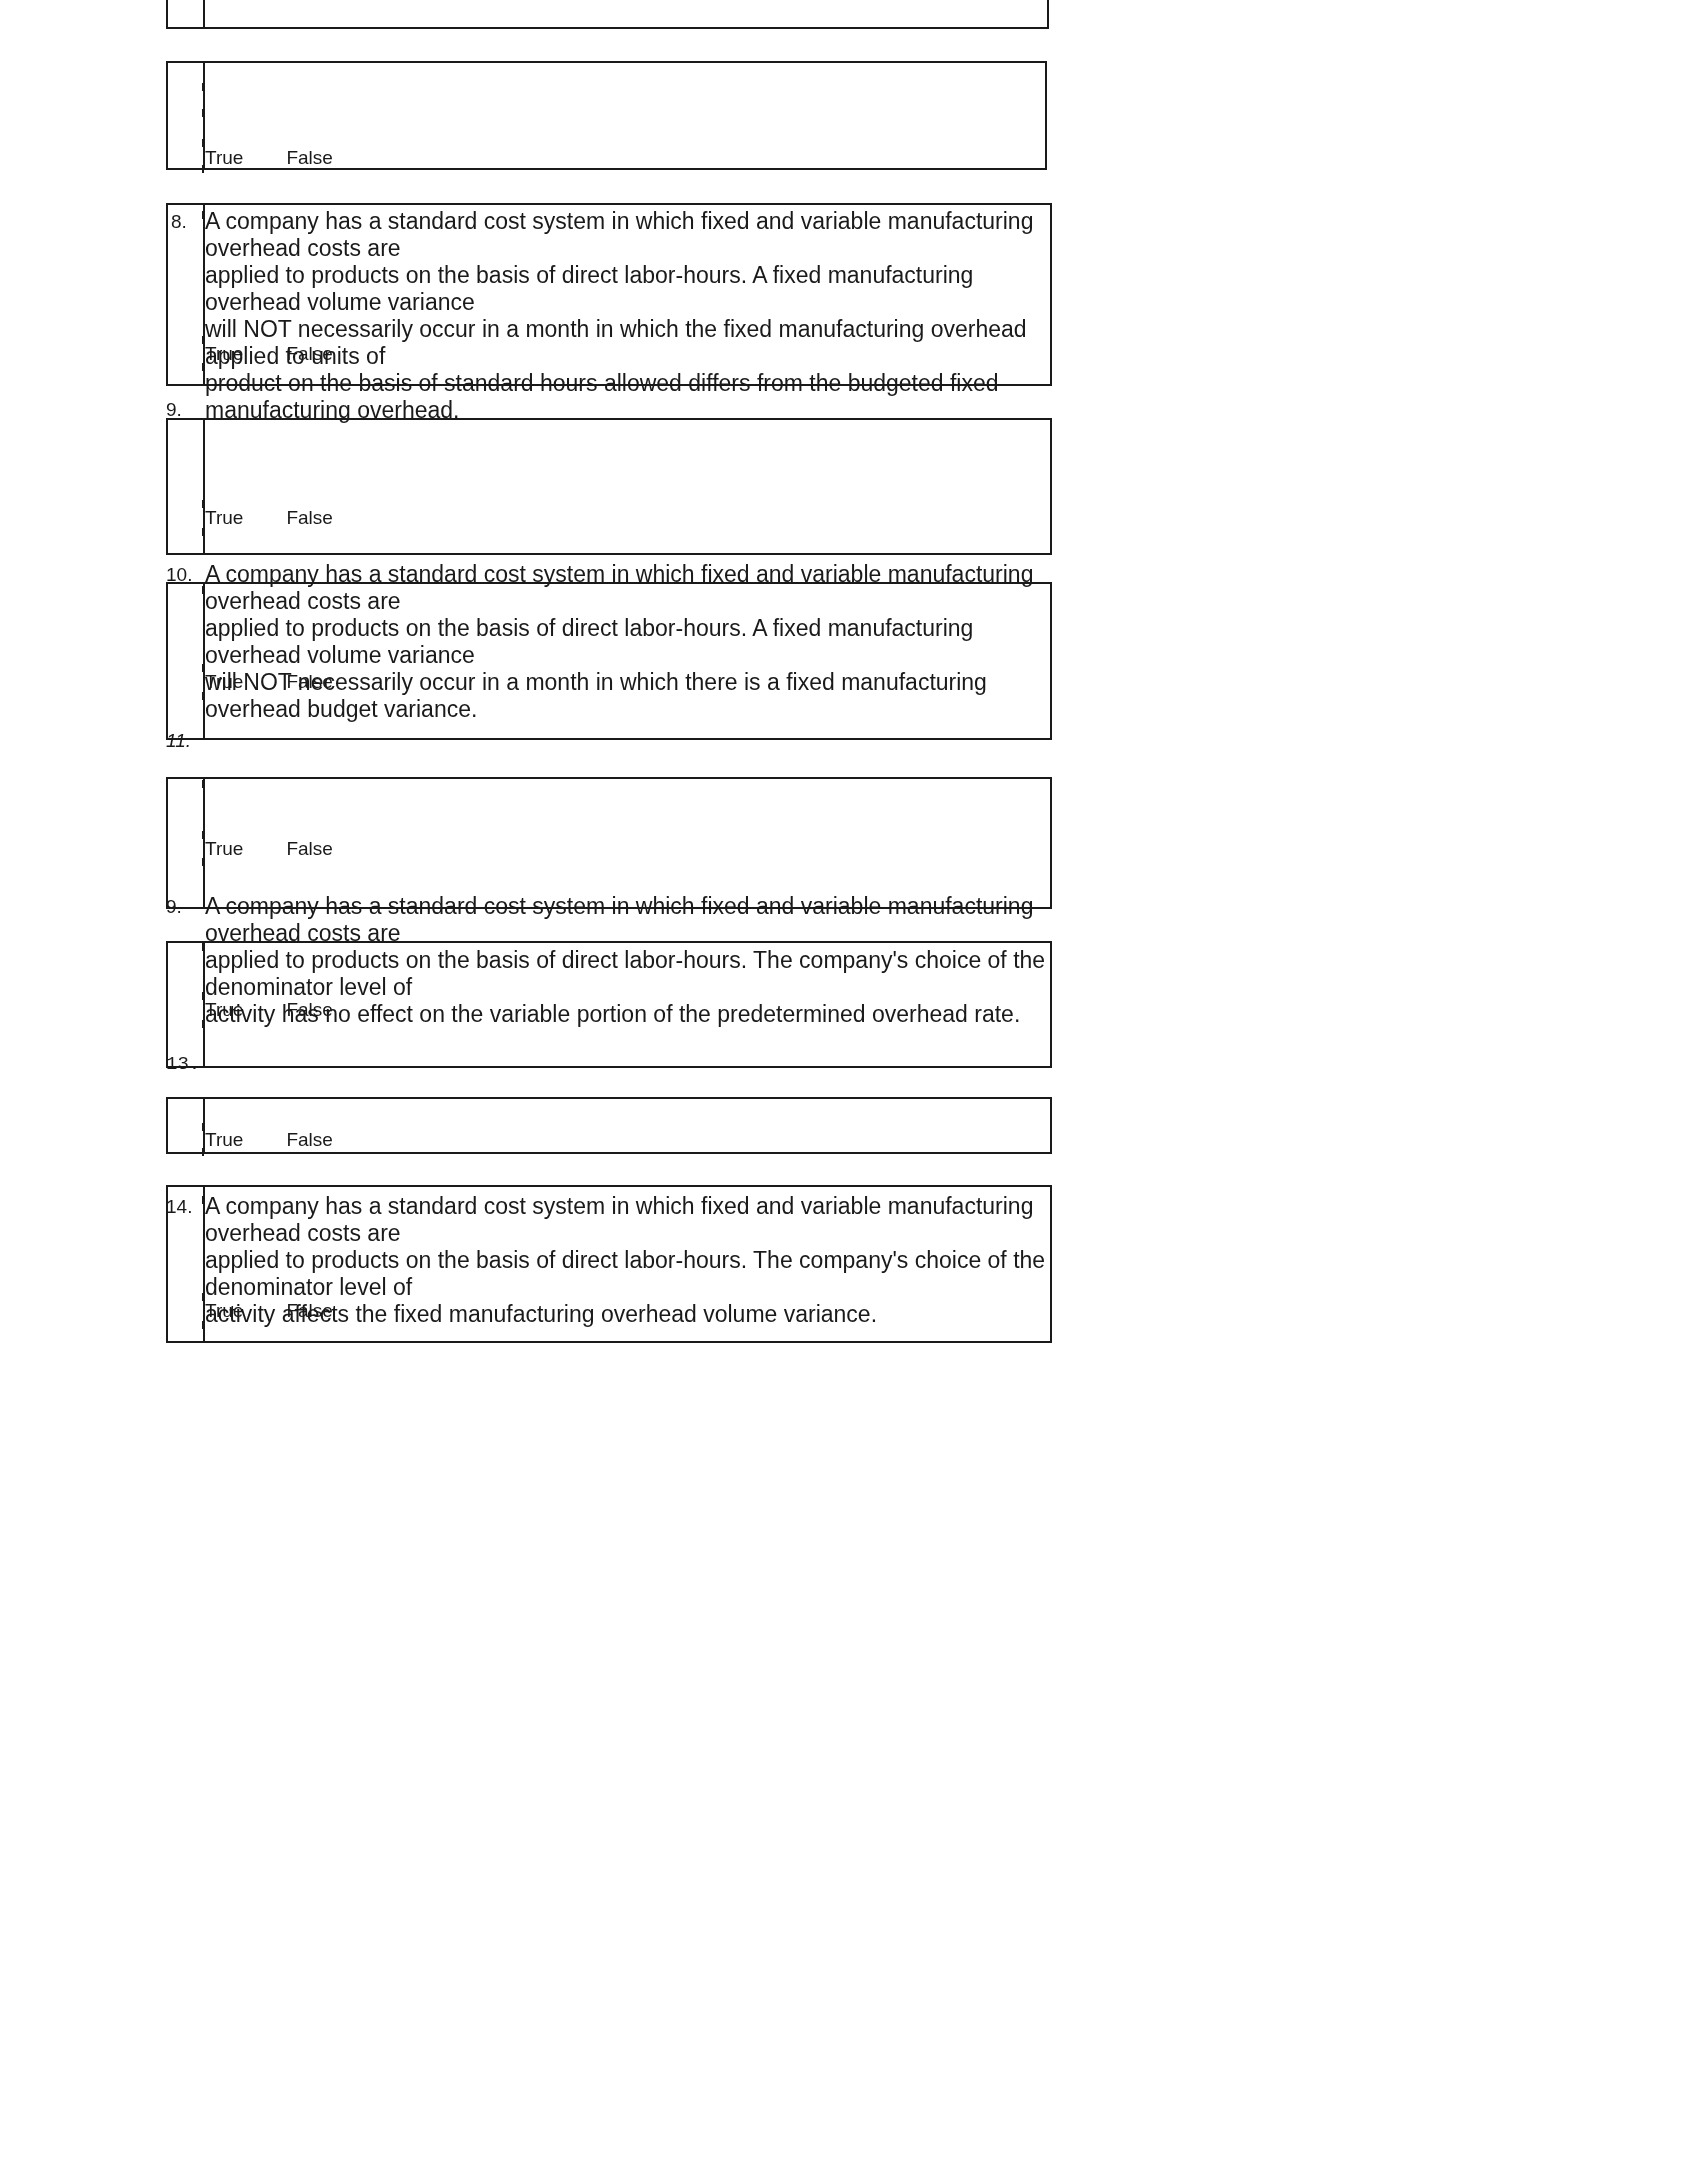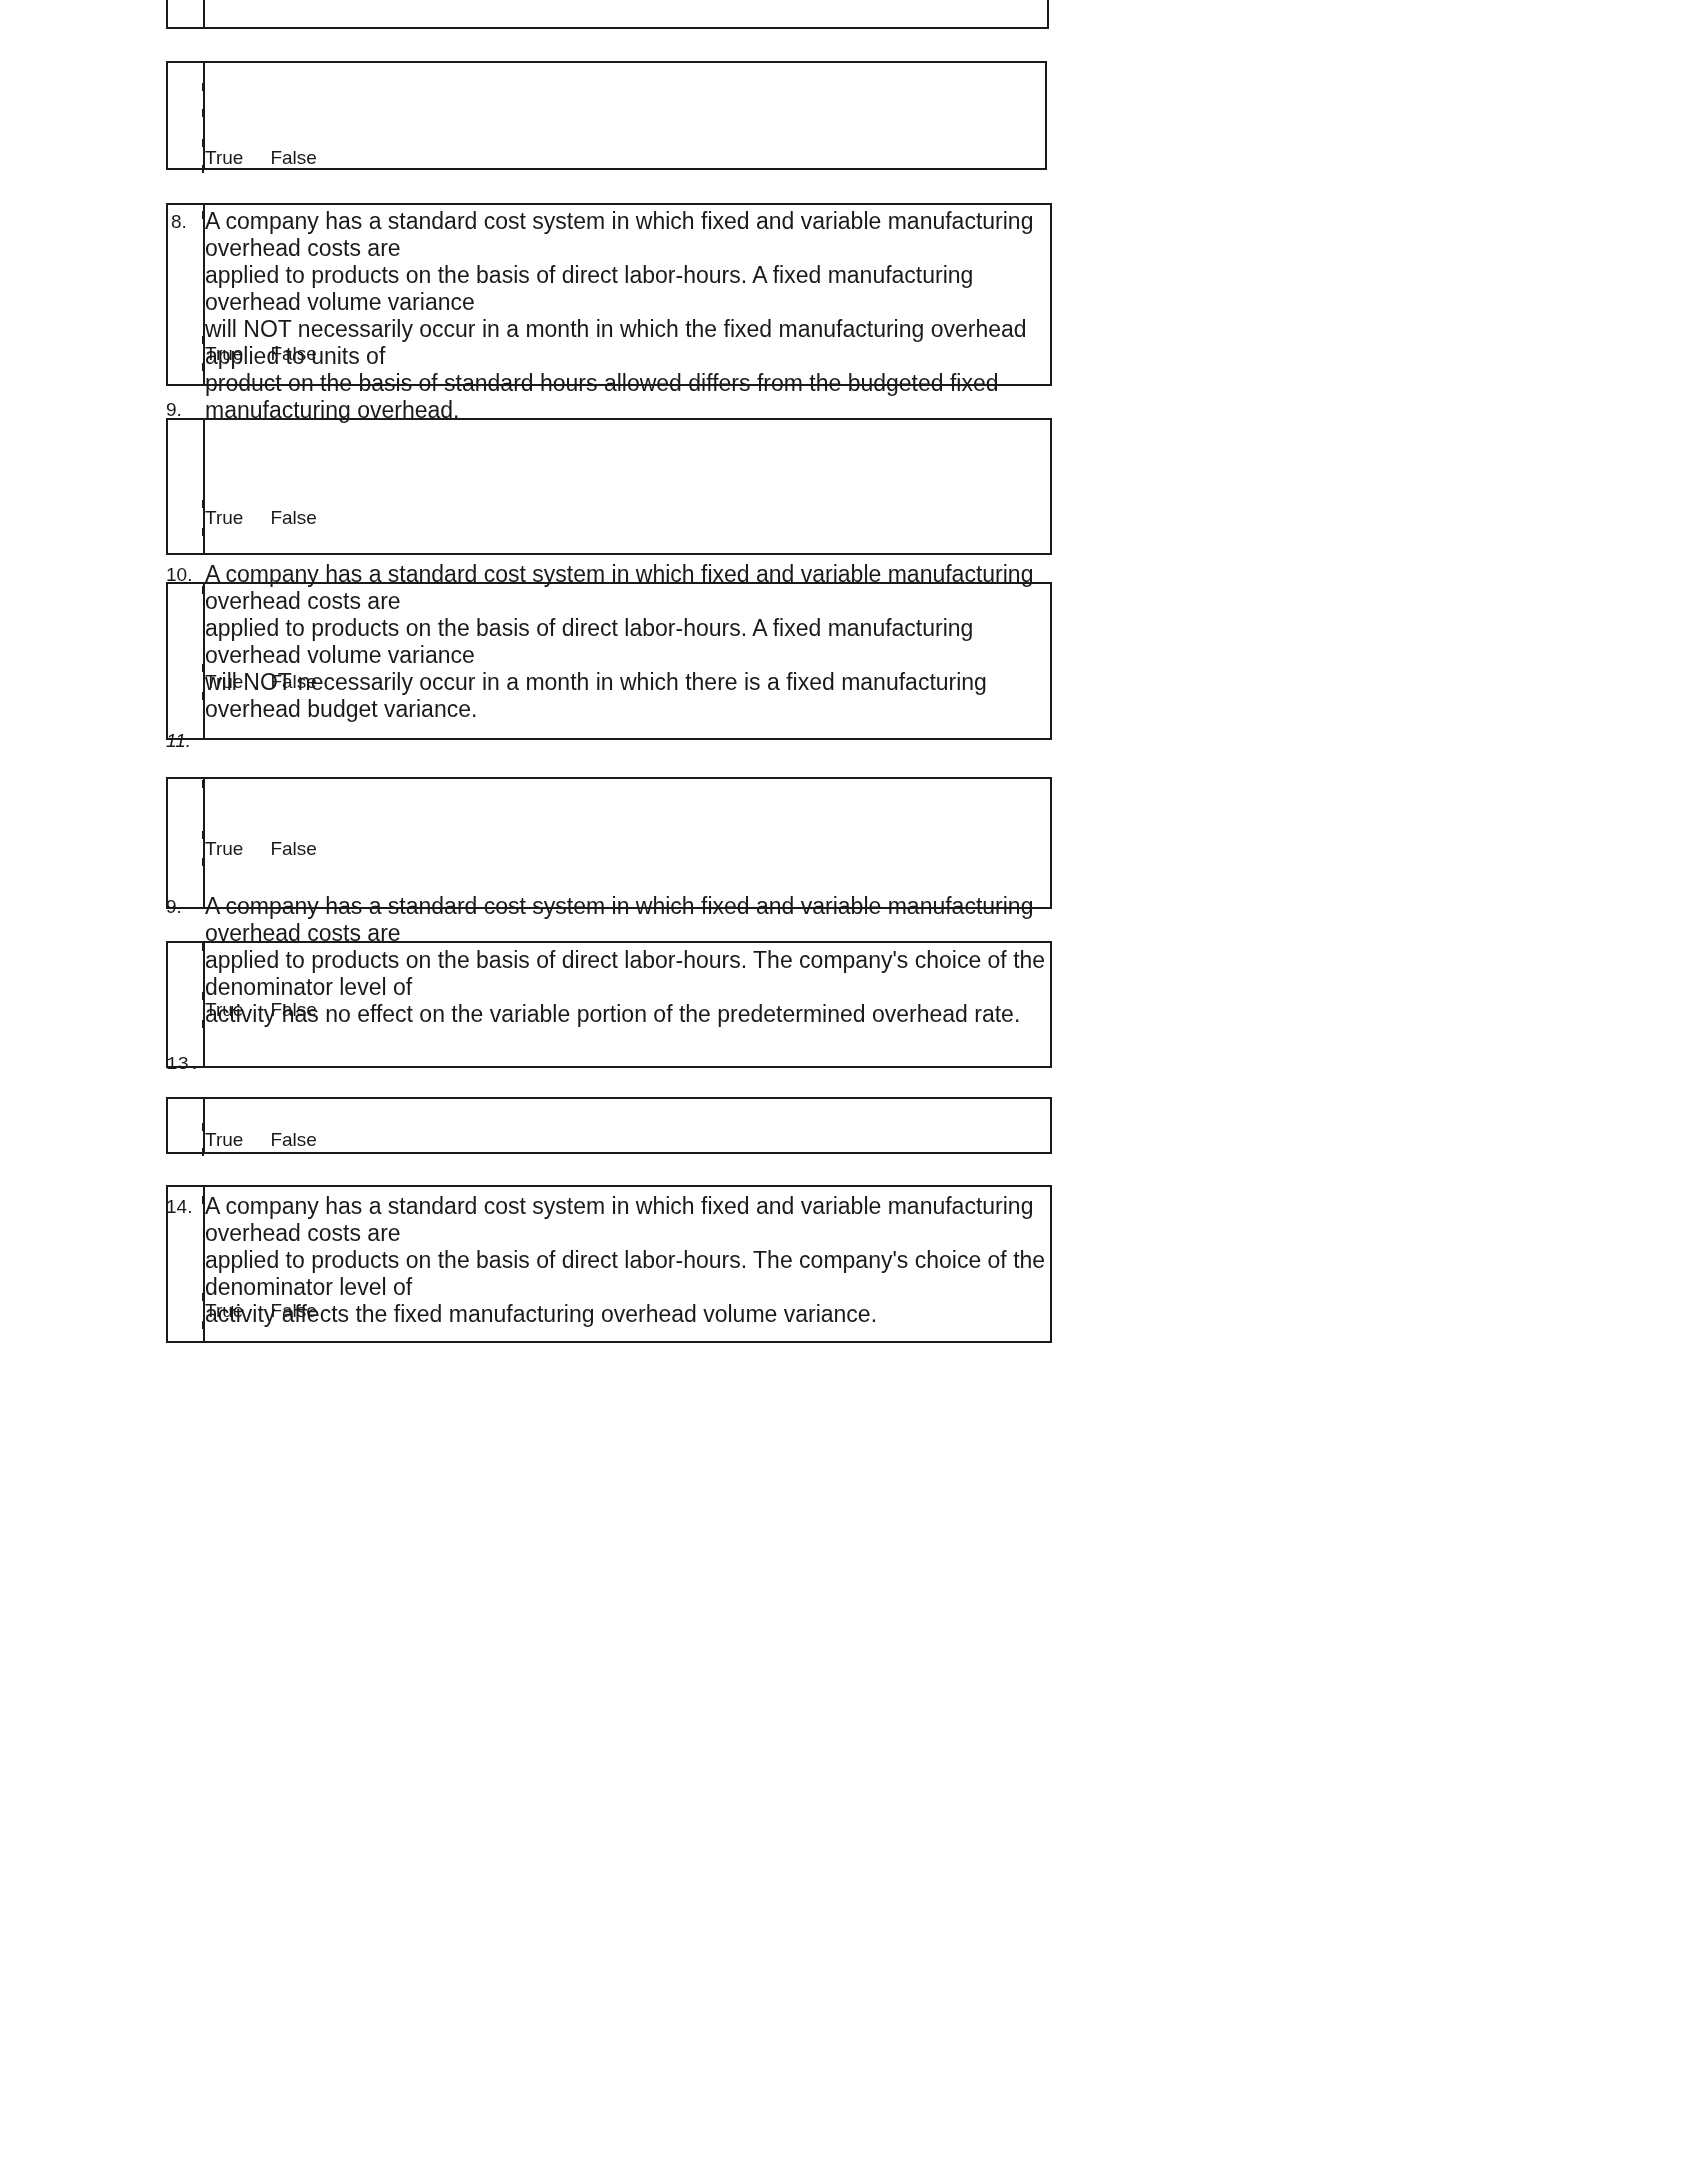--- a/index.html
+++ b/index.html
@@ -49,7 +49,7 @@
   .tf {
     position: absolute;
     display: flex;
-    gap: 27px;
+    gap: 43px;
     font-size: 19px;
     line-height: 27px;
   }

